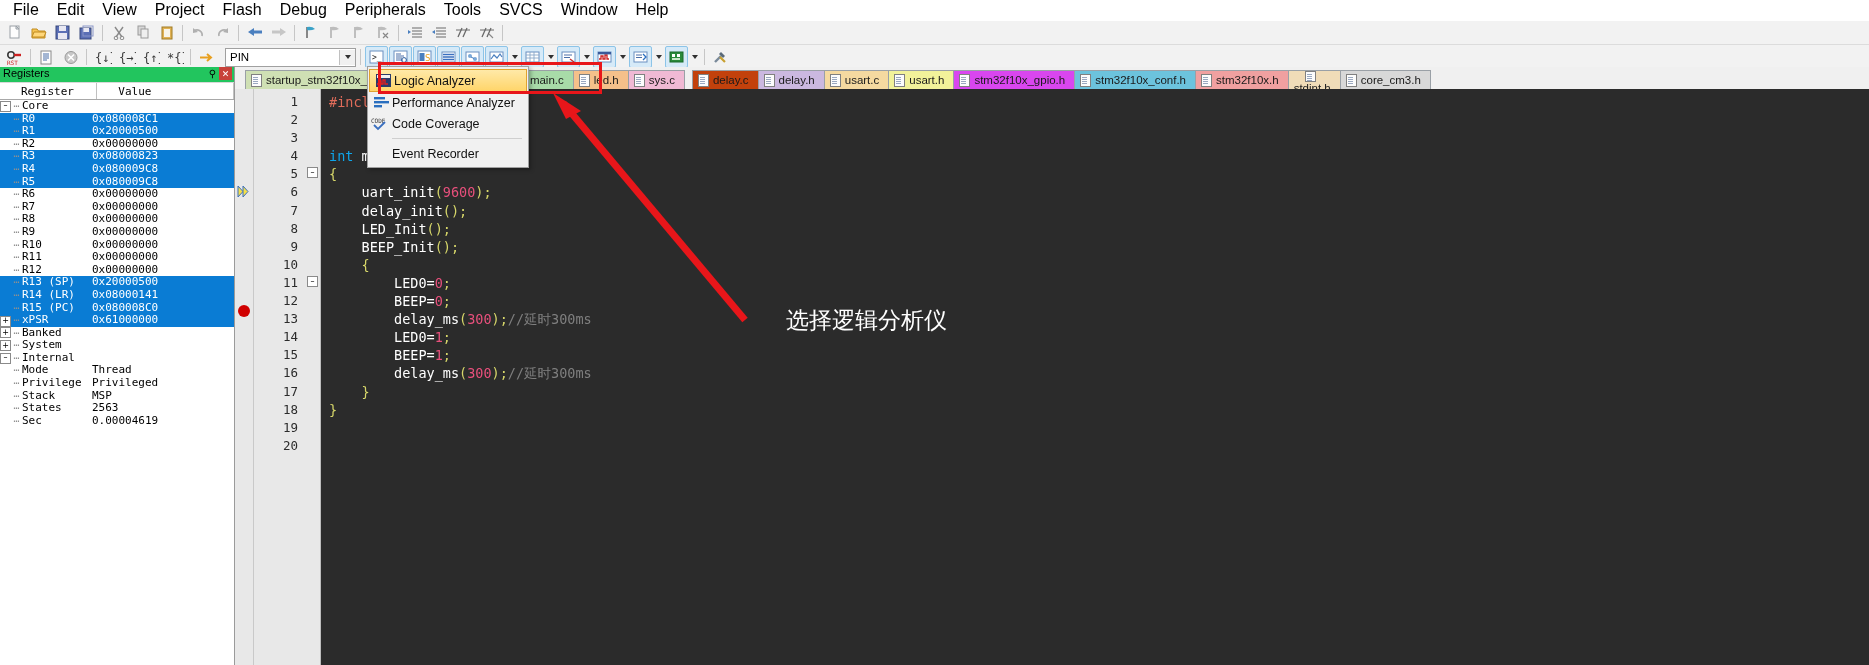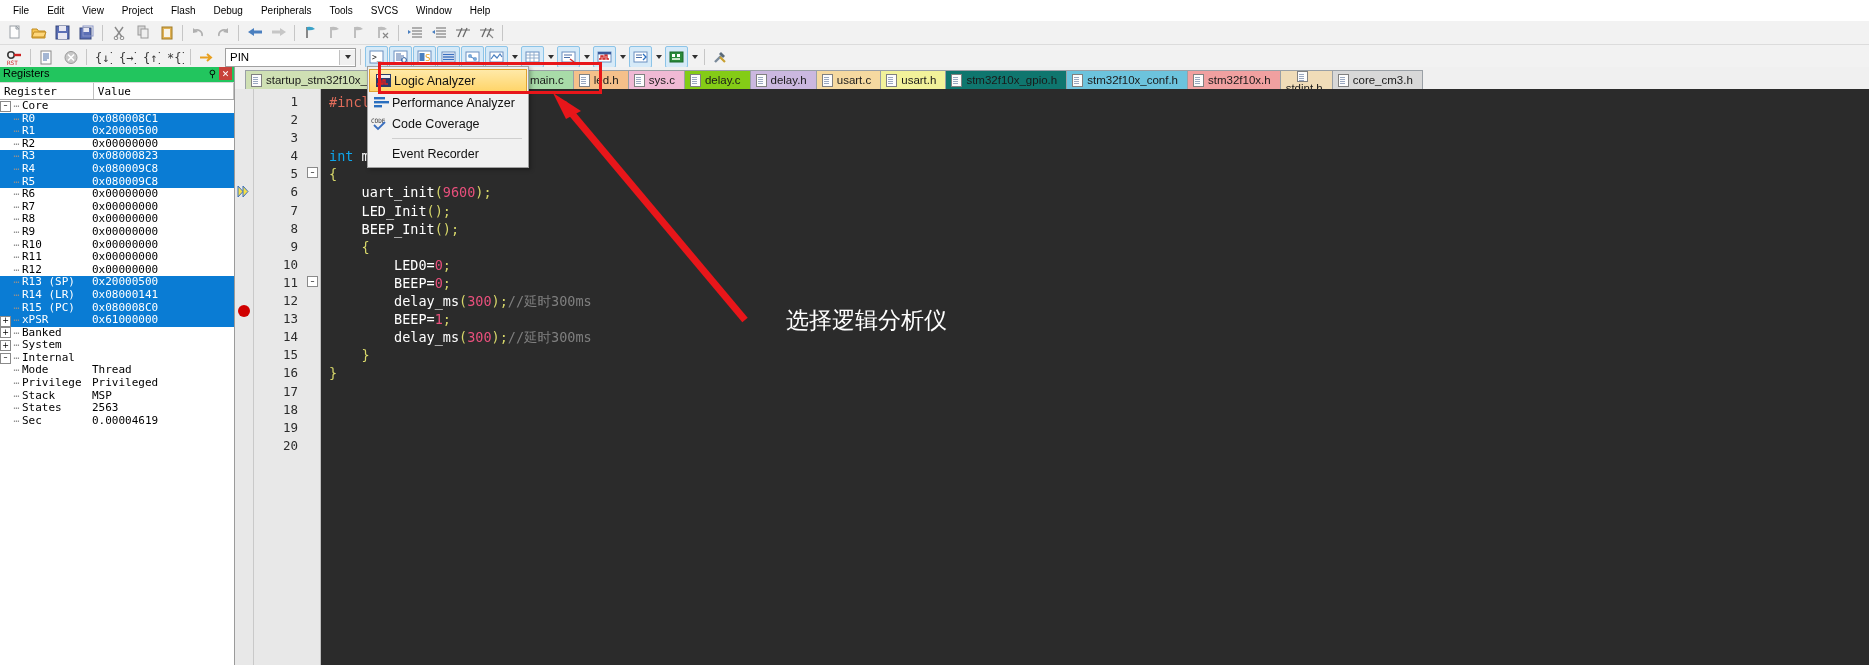--- a/index.html
+++ b/index.html
@@ -18,7 +18,7 @@
     padding-left:4px;border-bottom:1px solid #ffffff;
   }
   .menubar .mi{
-    padding:2px 9px;font-size:10px;color:#000;white-space:nowrap;
+    padding:2px 9px;font-size:16px;color:#000;white-space:nowrap;
   }
   
   .toolbar{

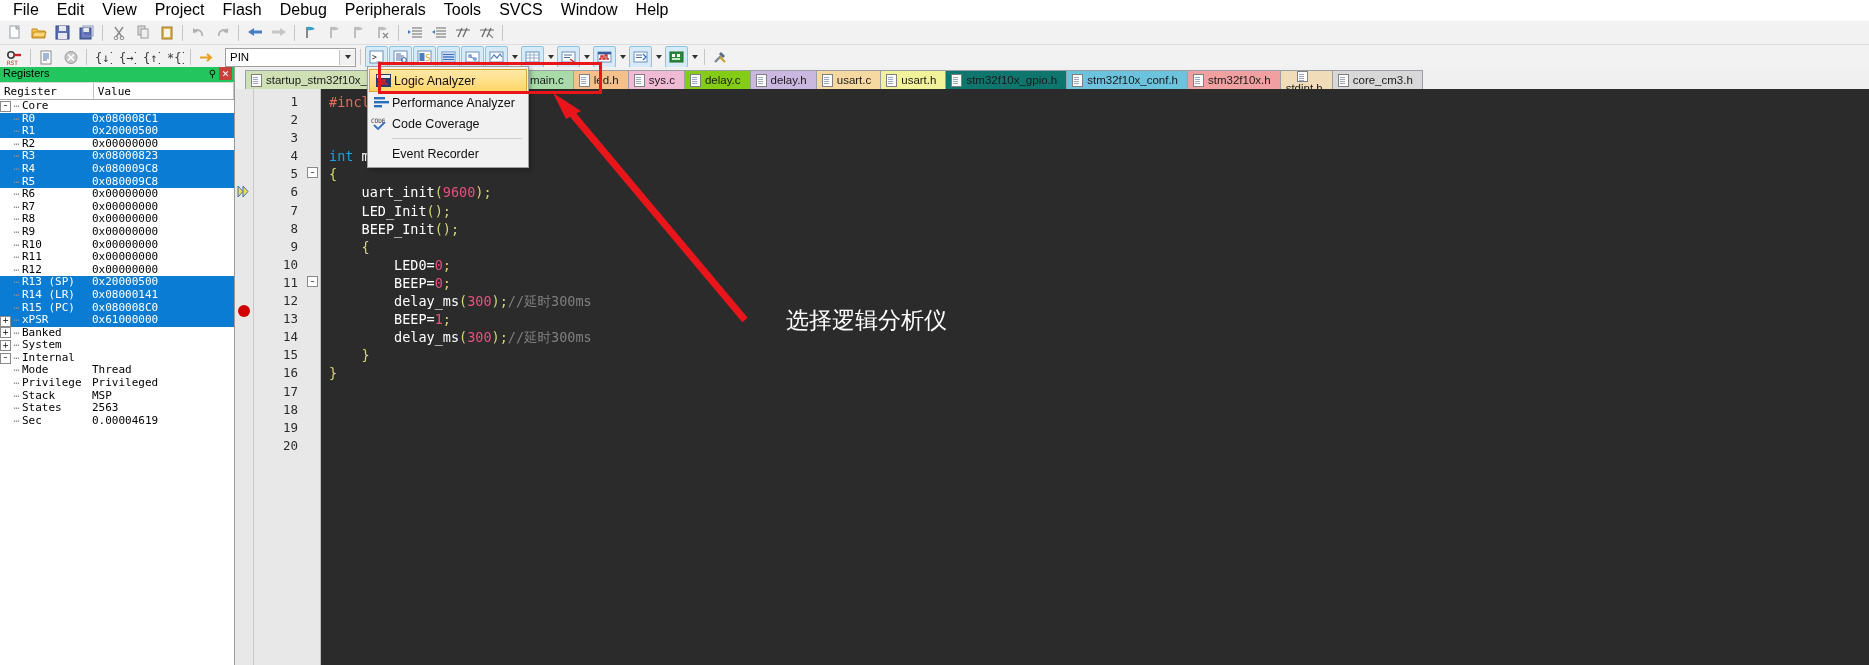--- a/index.html
+++ b/index.html
@@ -652,7 +652,7 @@
           <span class="ficon"></span>
           <span>sys.c</span>
         </div>
-        <div class="tab" style="background: #84cc16;">
+        <div class="tab" style="background: #c2410c; margin-left: 8px;">
           <span class="ficon"></span>
           <span>delay.c</span>
         </div>

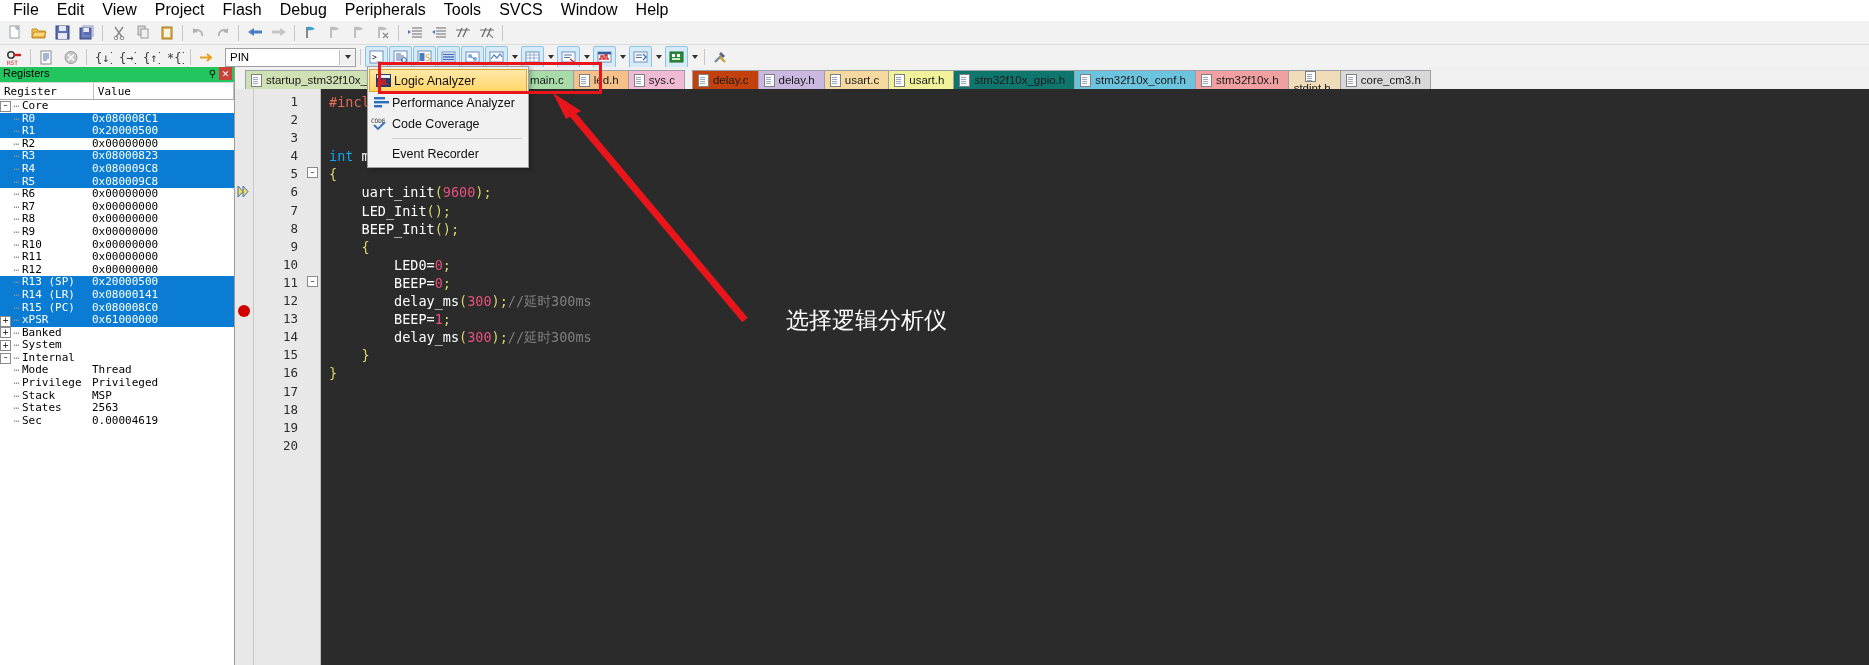--- a/index.html
+++ b/index.html
@@ -668,7 +668,7 @@
           <span class="ficon"></span>
           <span>usart.h</span>
         </div>
-        <div class="tab" style="background: #0f766e;">
+        <div class="tab" style="background: #d946ef;">
           <span class="ficon"></span>
           <span>stm32f10x_gpio.h</span>
         </div>

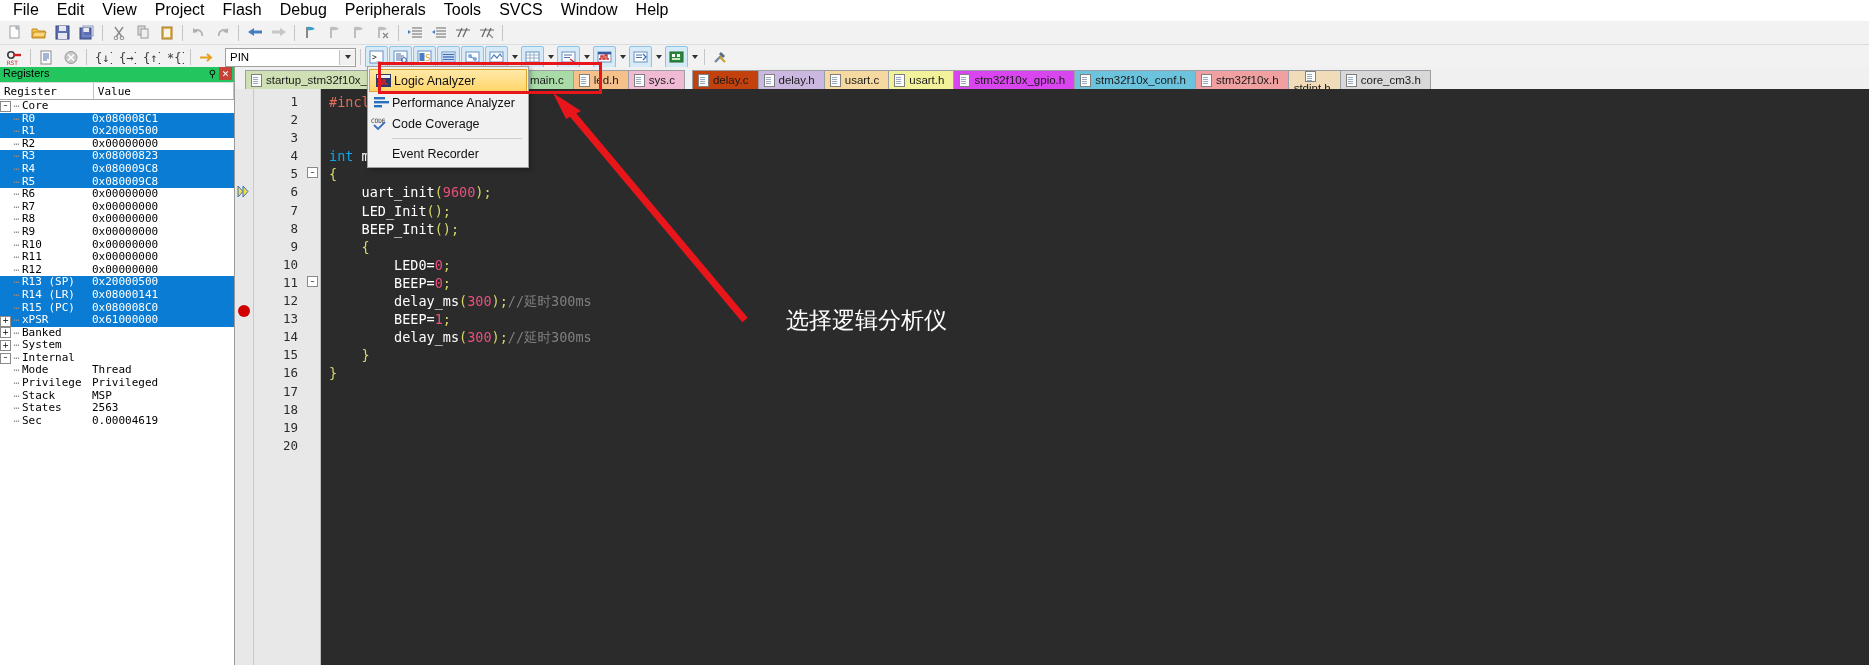--- a/index.html
+++ b/index.html
@@ -55,7 +55,7 @@
   .regtitle .pin{margin-left:auto;width:13px;height:13px;display:flex;align-items:center;justify-content:center;font-size:10px;}
   .regtitle .close{width:13px;height:13px;background:#c8423a;color:#fff;display:flex;align-items:center;justify-content:center;font-size:9px;margin-right:2px;}
   .reghead{display:flex;height:16px;background:#ffffff;border-bottom:1px solid #a8a8a8;font-size:11px;}
-  .reghead div{border-right:1px solid #c0c0c0;display:flex;align-items:center;padding-left:4px;font-family:"DejaVu Sans Mono",monospace;}
+  .reghead div{border-right:1px solid #c0c0c0;display:flex;align-items:center;padding-left:21px;font-family:"DejaVu Sans Mono",monospace;}
   .reghead .c1{width:92px;}
   .reghead .c2{width:140px;}
   .regbody{flex:1;overflow:hidden;font-family:"DejaVu Sans Mono",monospace;font-size:11px;}

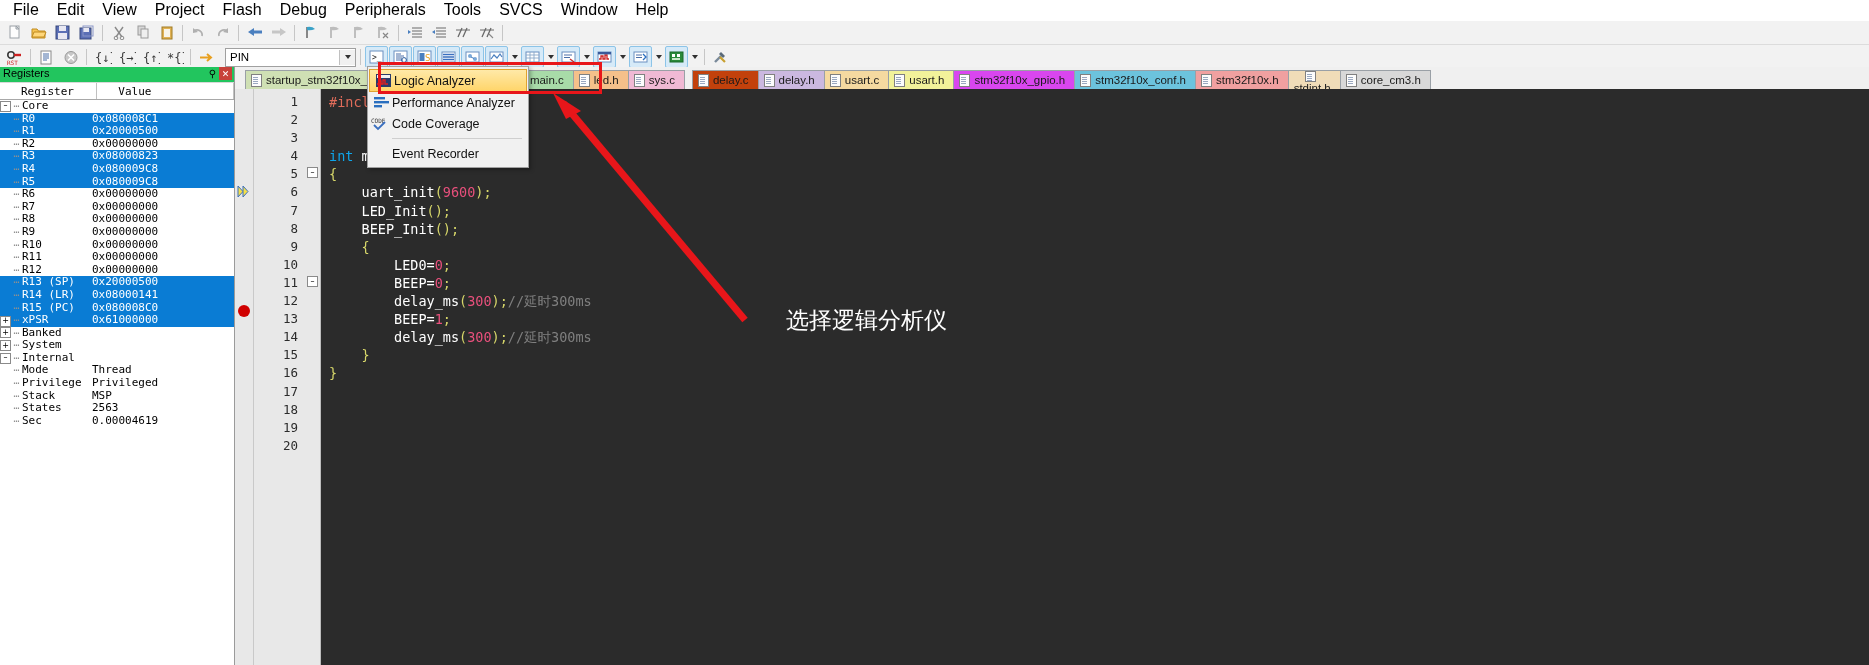--- a/index.html
+++ b/index.html
@@ -732,6 +732,7 @@
           <div class="ln"><span class="kw">int </span><span class="fn">main</span><span class="pun">(</span><span class="typ">void</span><span class="pun">)</span></div>
           <div class="ln"><span class="pun">{</span></div>
           <div class="ln"><span class="fn">    uart_init</span><span class="pun">(</span><span class="num">9600</span><span class="pun">);</span></div>
+          <div class="ln"><span class="fn">    delay_init</span><span class="pun">();</span></div>
           <div class="ln"><span class="fn">    LED_Init</span><span class="pun">();</span></div>
           <div class="ln"><span class="fn">    BEEP_Init</span><span class="pun">();</span></div>
           <div class="ln"><span class="pun">    {</span></div>

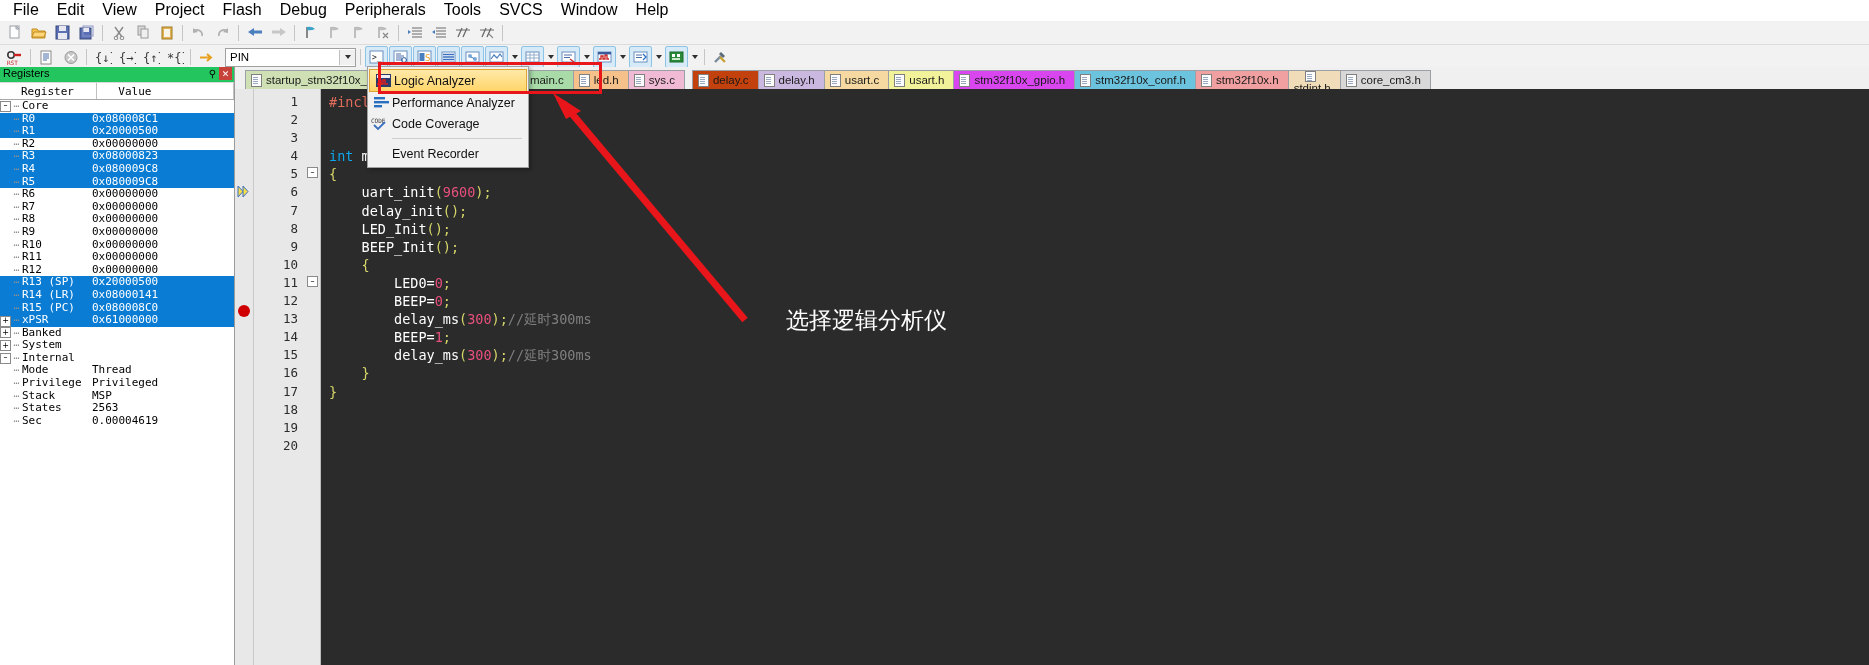--- a/index.html
+++ b/index.html
@@ -739,6 +739,7 @@
           <div class="ln"><span class="fn">        LED0=</span><span class="num">0</span><span class="pun">;</span></div>
           <div class="ln"><span class="fn">        BEEP=</span><span class="num">0</span><span class="pun">;</span></div>
           <div class="ln"><span class="fn">        delay_ms</span><span class="pun">(</span><span class="num">300</span><span class="pun">);</span><span class="cmt">//延时300ms</span></div>
+          <div class="ln"><span class="fn">        LED0=</span><span class="num">1</span><span class="pun">;</span></div>
           <div class="ln"><span class="fn">        BEEP=</span><span class="num">1</span><span class="pun">;</span></div>
           <div class="ln"><span class="fn">        delay_ms</span><span class="pun">(</span><span class="num">300</span><span class="pun">);</span><span class="cmt">//延时300ms</span></div>
           <div class="ln"><span class="pun">    }</span></div>

